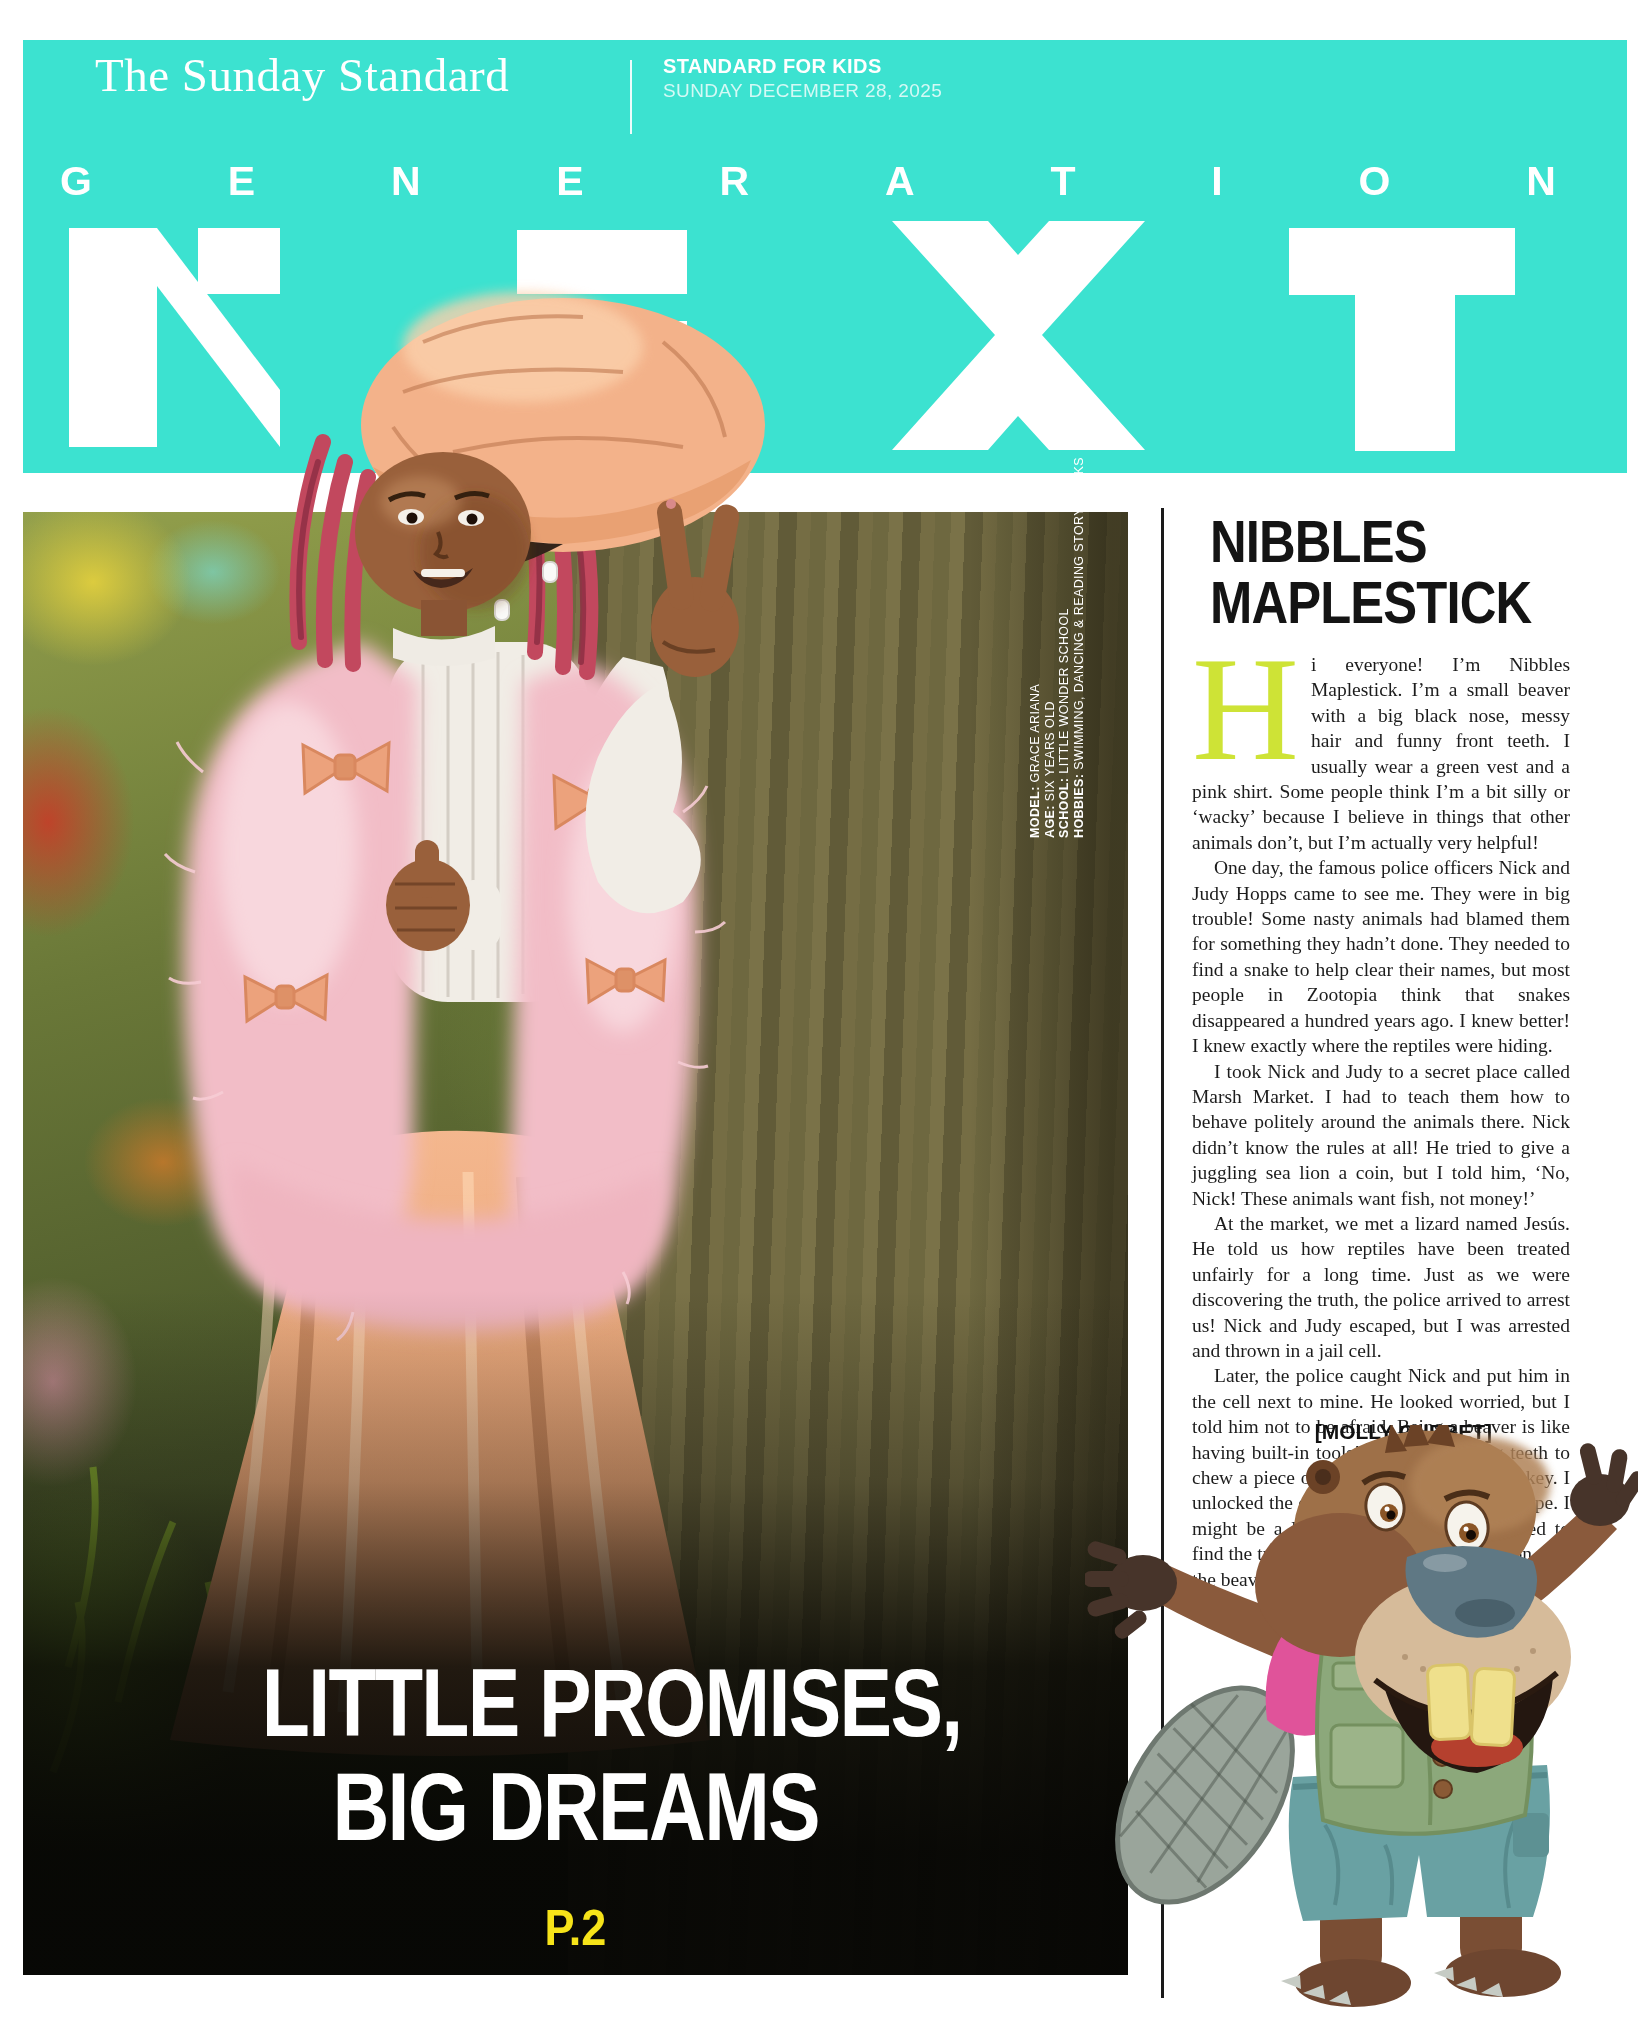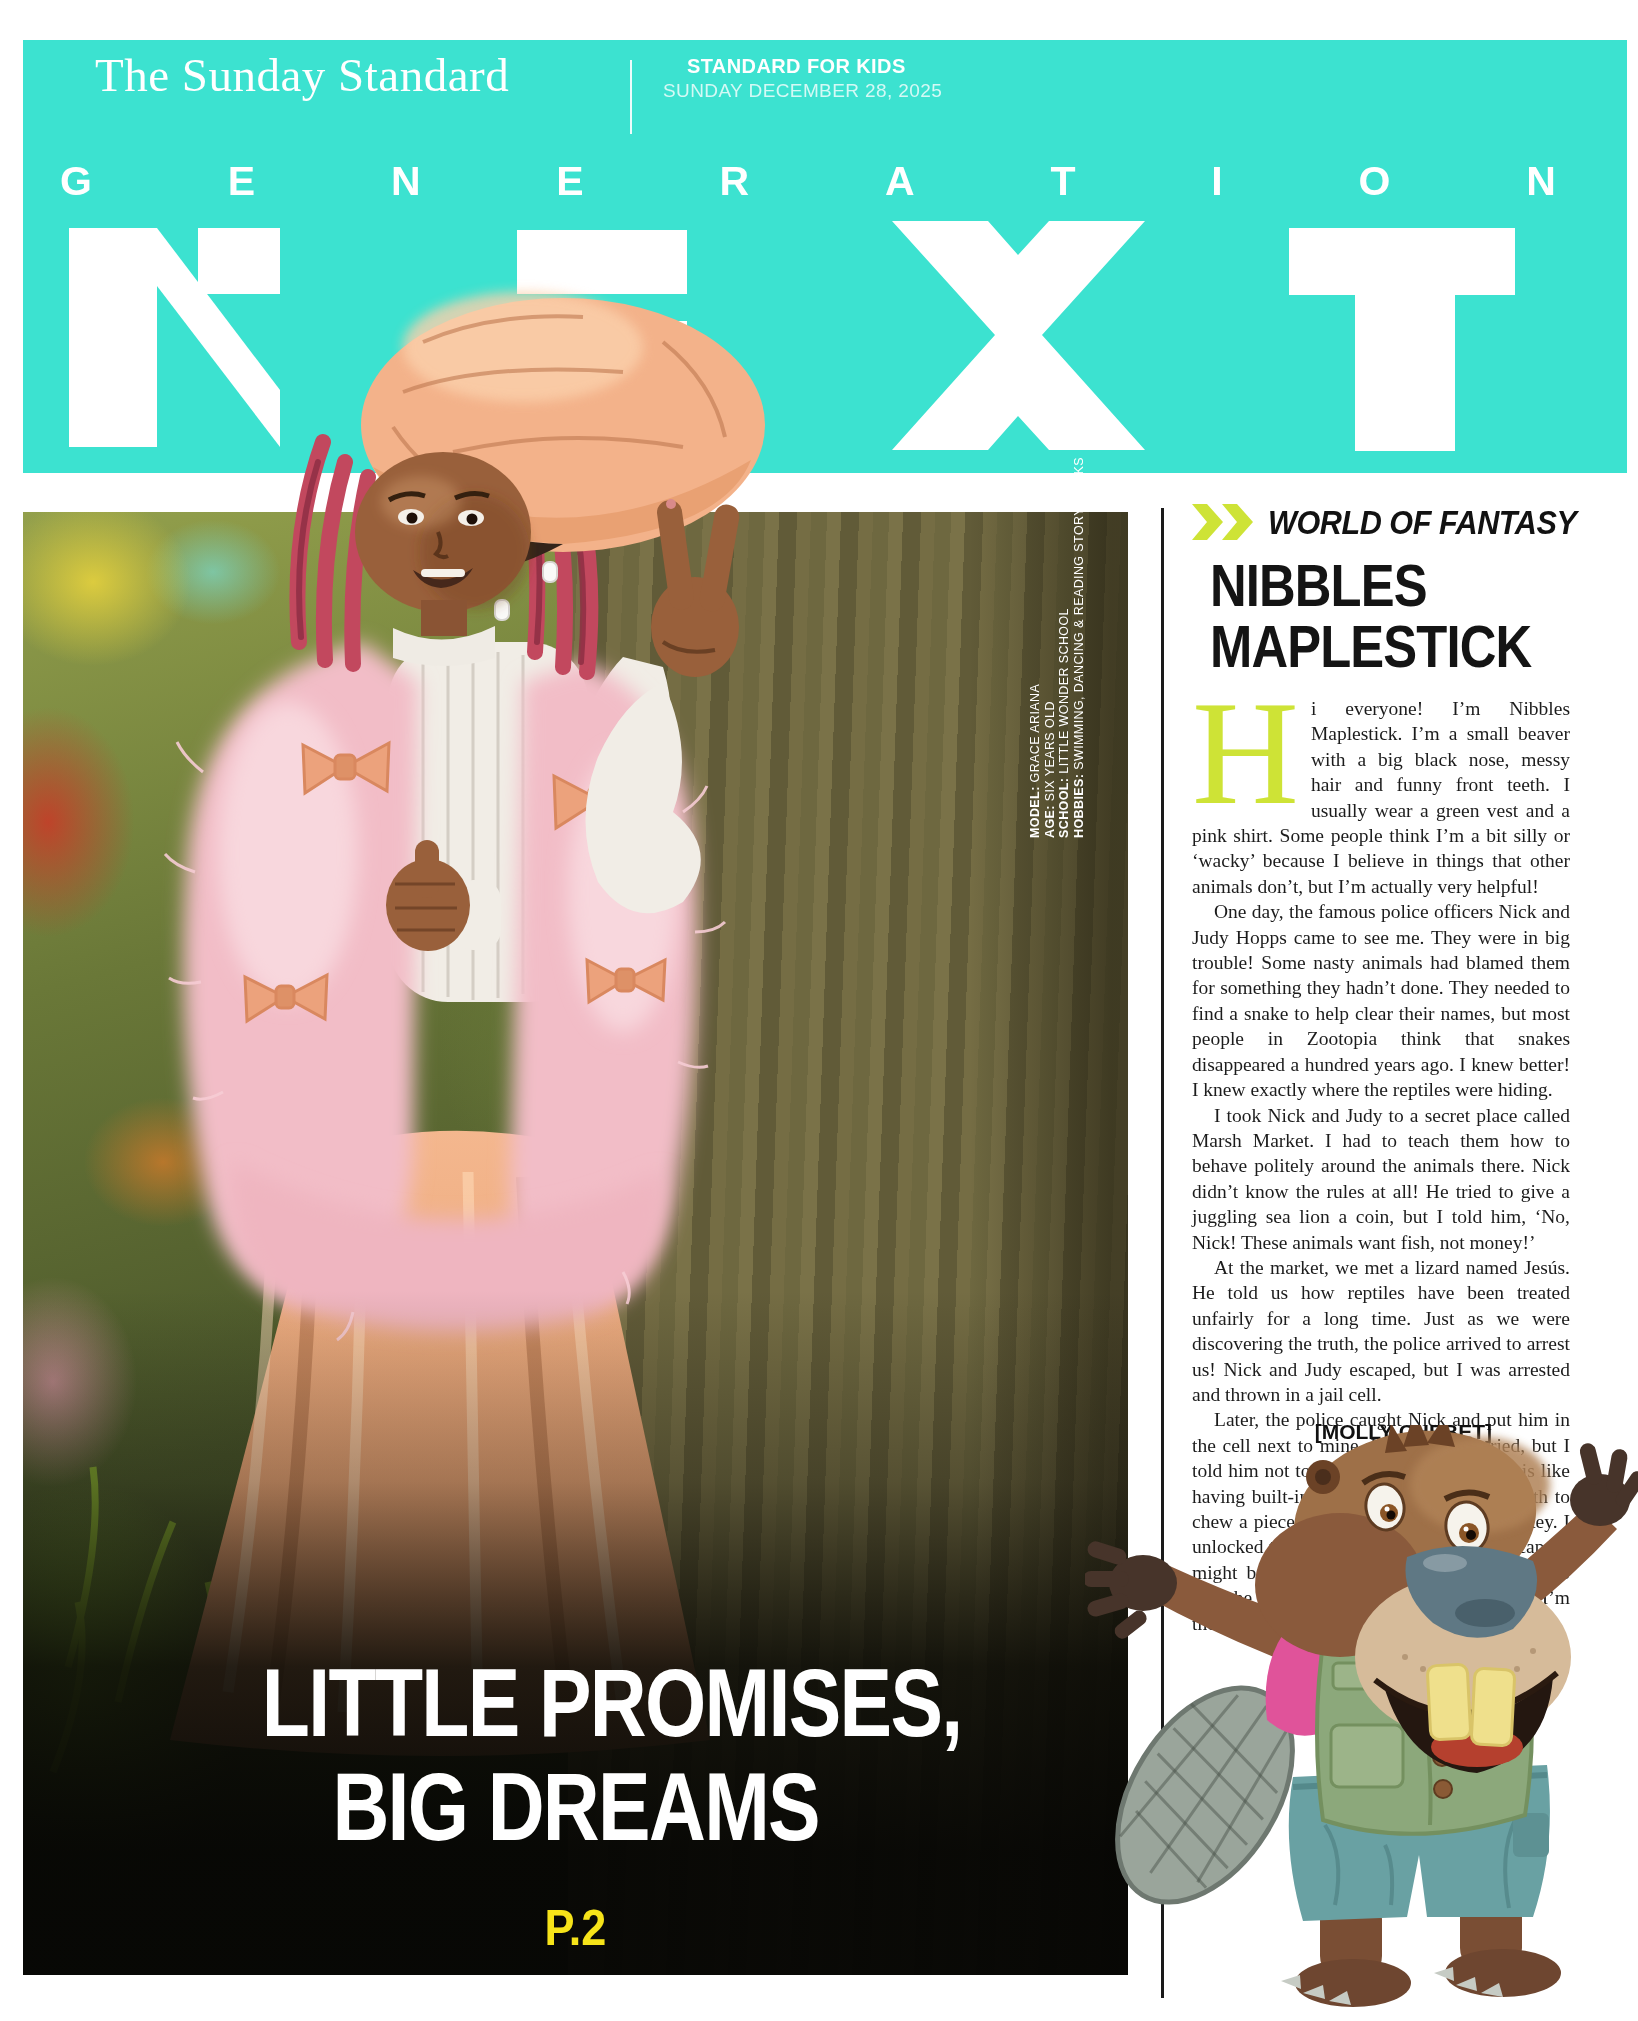--- a/index.html
+++ b/index.html
@@ -10,7 +10,7 @@
   #brand{position:absolute;left:72px;top:8px;color:#fff;font-family:"Liberation Serif",serif;
          font-size:47px;font-weight:500;letter-spacing:.5px;}
   #hdr-divider{position:absolute;left:607px;top:20px;width:2px;height:74px;background:rgba(255,255,255,.9);}
-  #section-name{position:absolute;left:640px;top:15px;color:#fff;font-size:20px;font-weight:800;letter-spacing:.4px;margin-left:24px;}
+  #section-name{position:absolute;left:640px;top:15px;color:#fff;font-size:20px;font-weight:800;letter-spacing:.4px;}
   #section-date{position:absolute;left:640px;top:40px;color:rgba(255,255,255,.78);font-size:19px;letter-spacing:.4px;}
   #generation{position:absolute;left:37px;top:118px;width:1496px;display:flex;justify-content:space-between;
               color:#fff;font-size:41px;font-weight:700;}

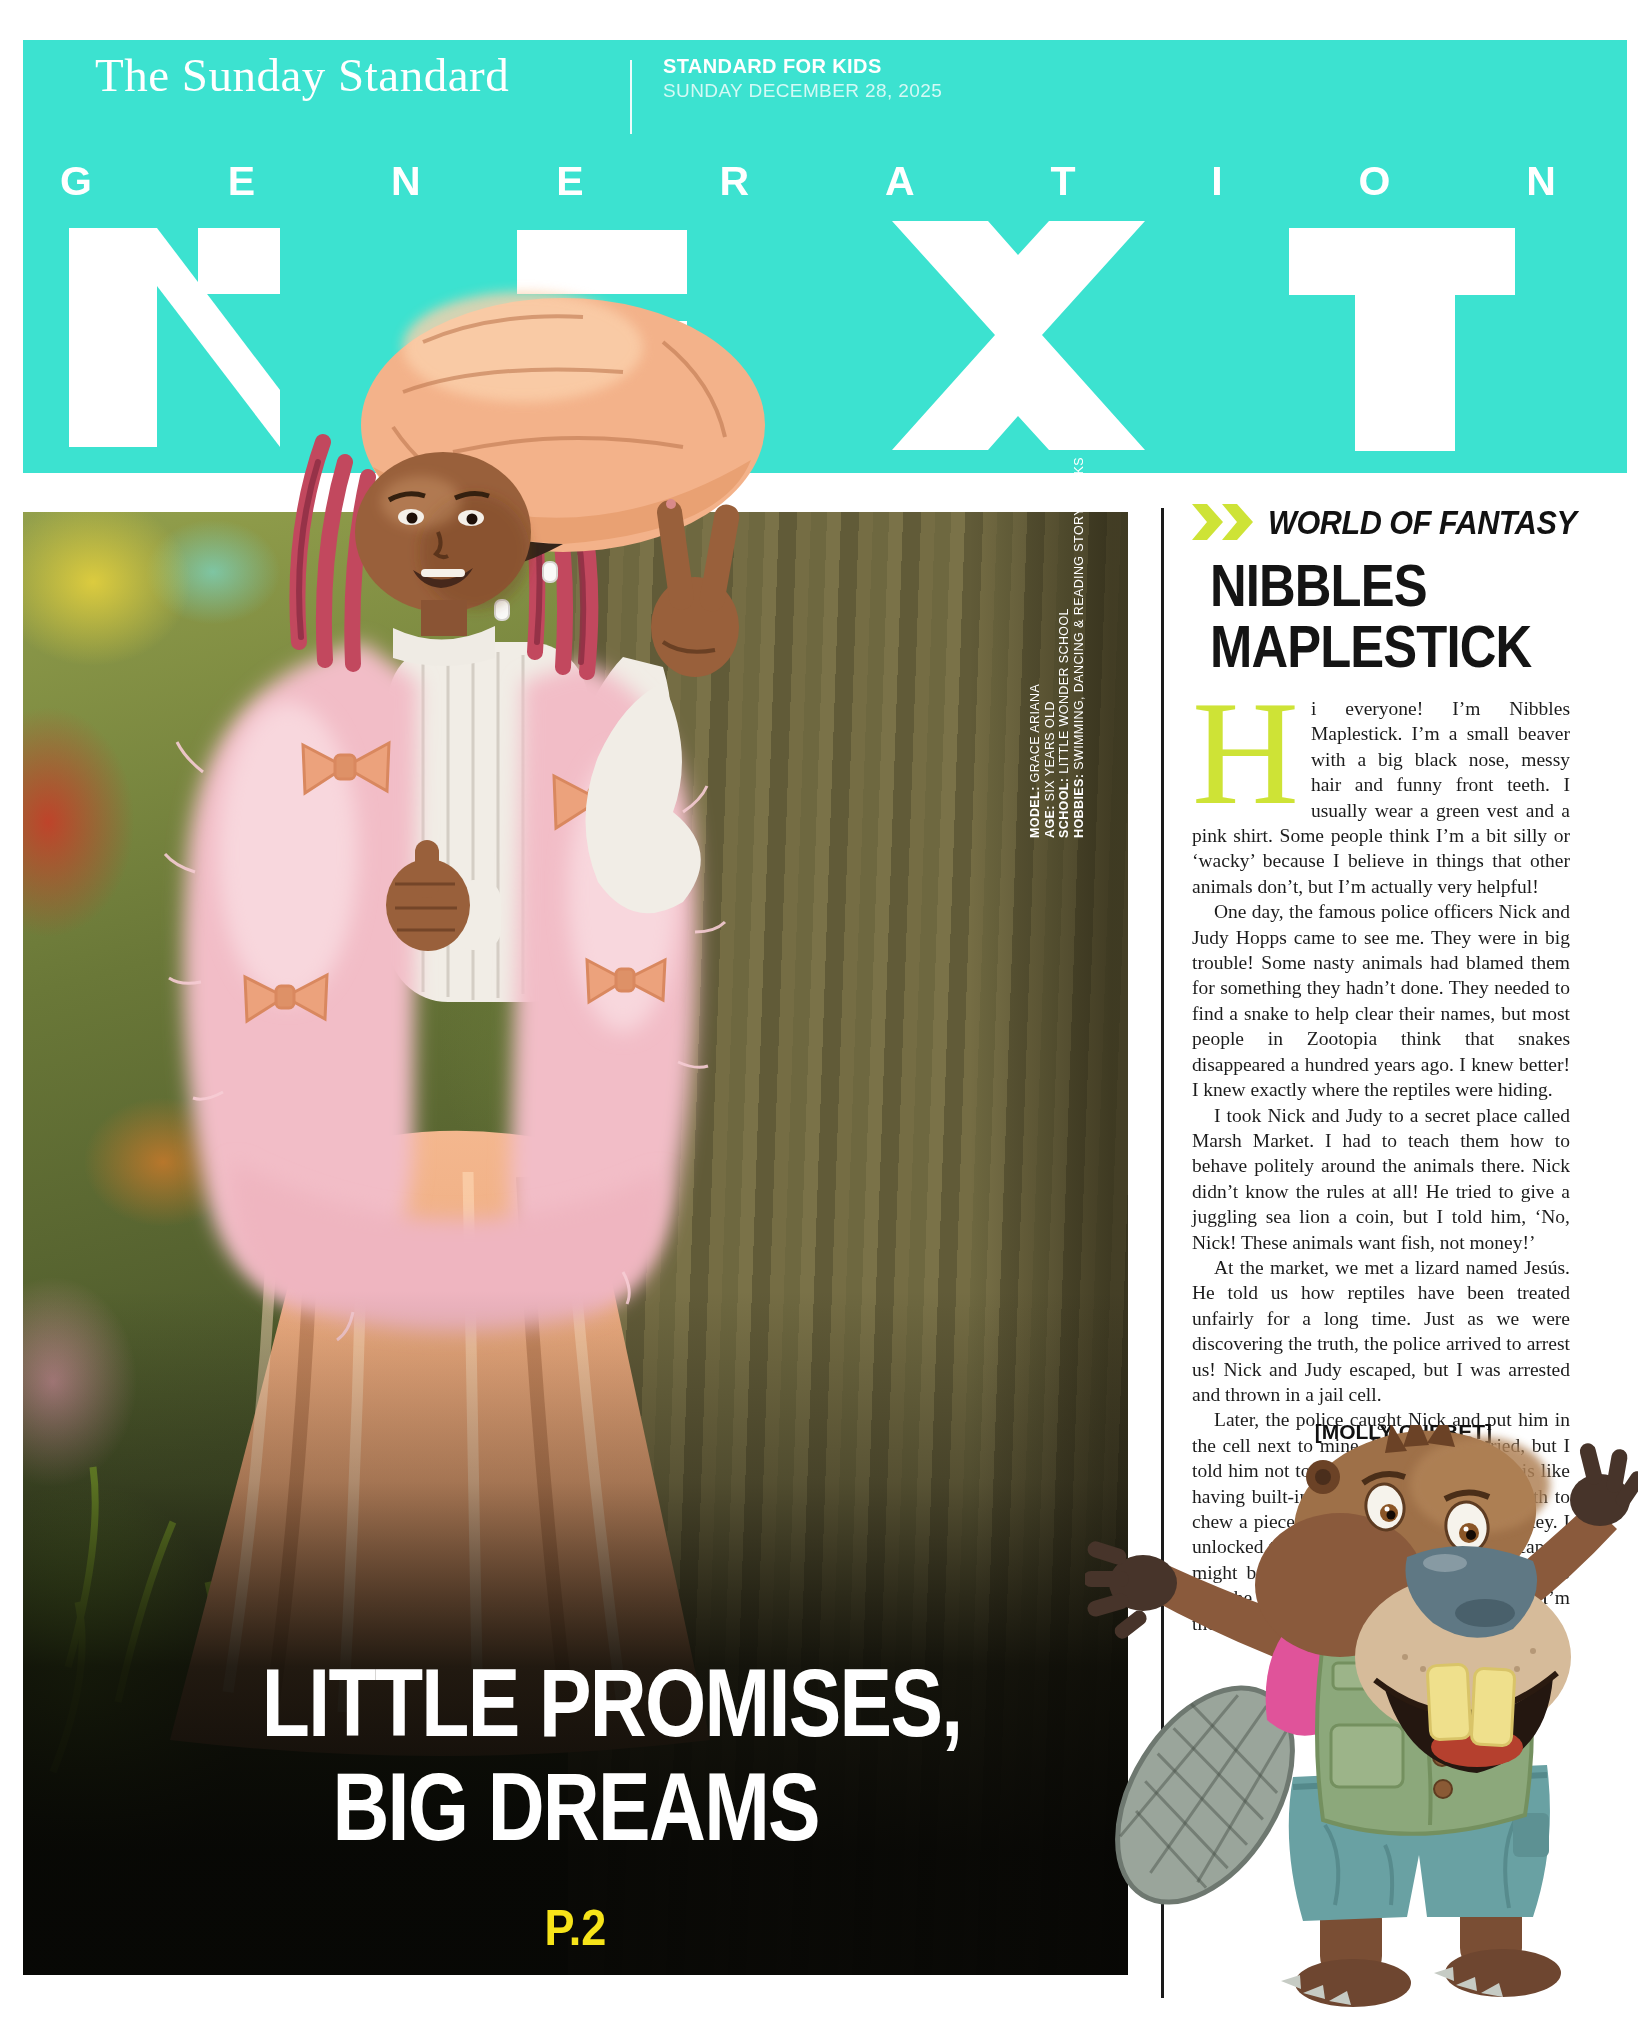--- a/index.html
+++ b/index.html
@@ -298,13 +298,6 @@
   <div id="col-rule"></div>
 
   <div id="article">
-    <div id="kicker">
-      <svg id="kicker-arrows" width="66" height="36" viewBox="0 0 66 36">
-        <polygon points="0,0 15,0 31,18 15,36 0,36 15,18" fill="#CEE336"></polygon>
-        <polygon points="30,0 45,0 61,18 45,36 30,36 45,18" fill="#CEE336"></polygon>
-      </svg>
-      <span id="kicker-text">WORLD OF FANTASY</span>
-    </div>
     <div id="art-title">
       <div>NIBBLES</div>
       <div>MAPLESTICK</div>

